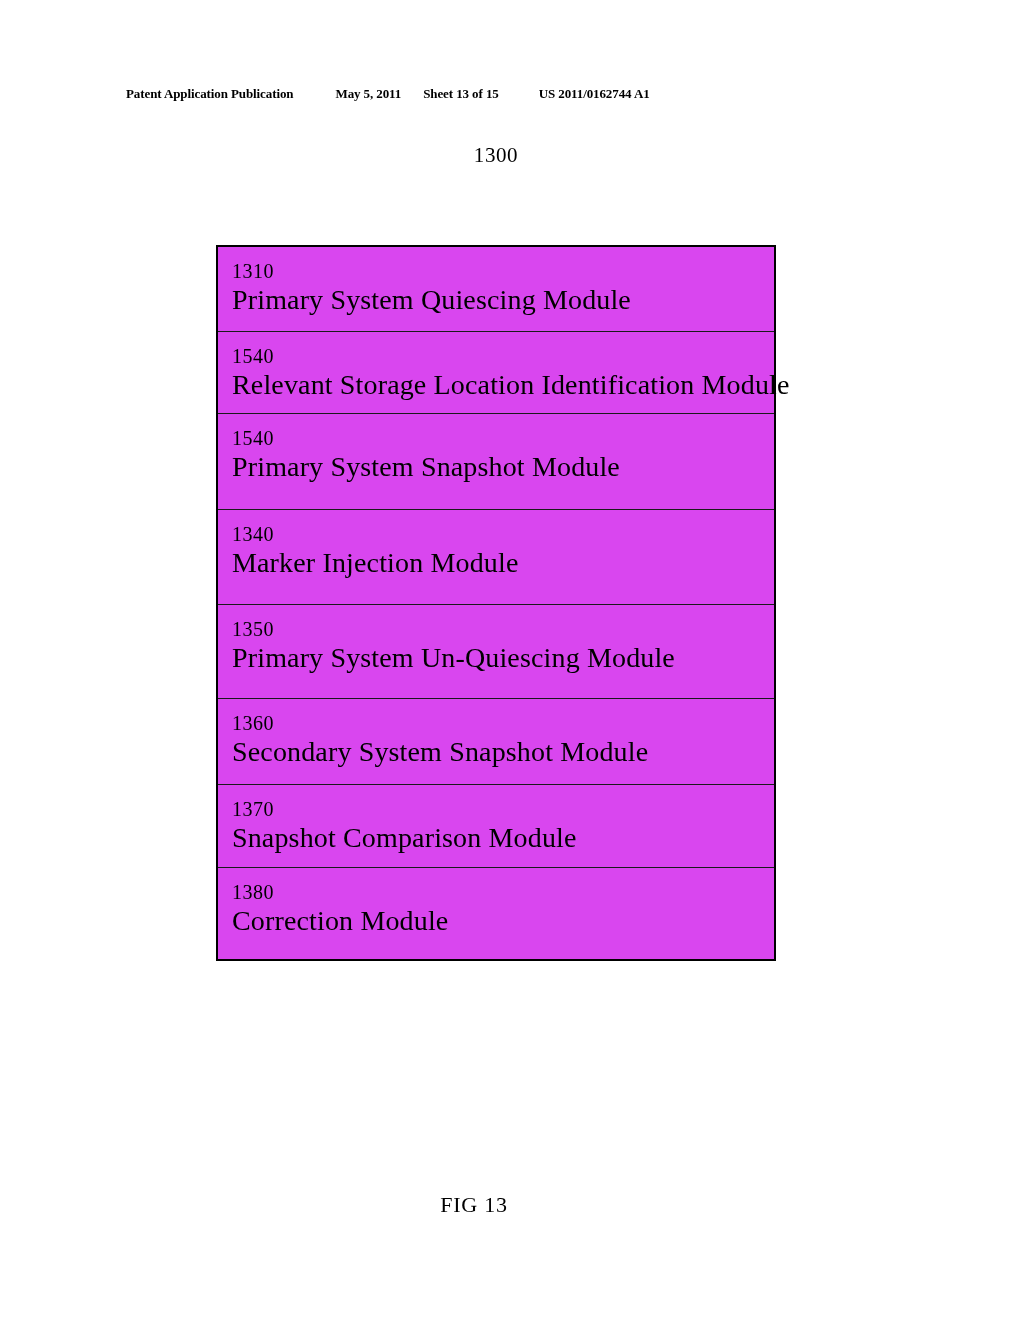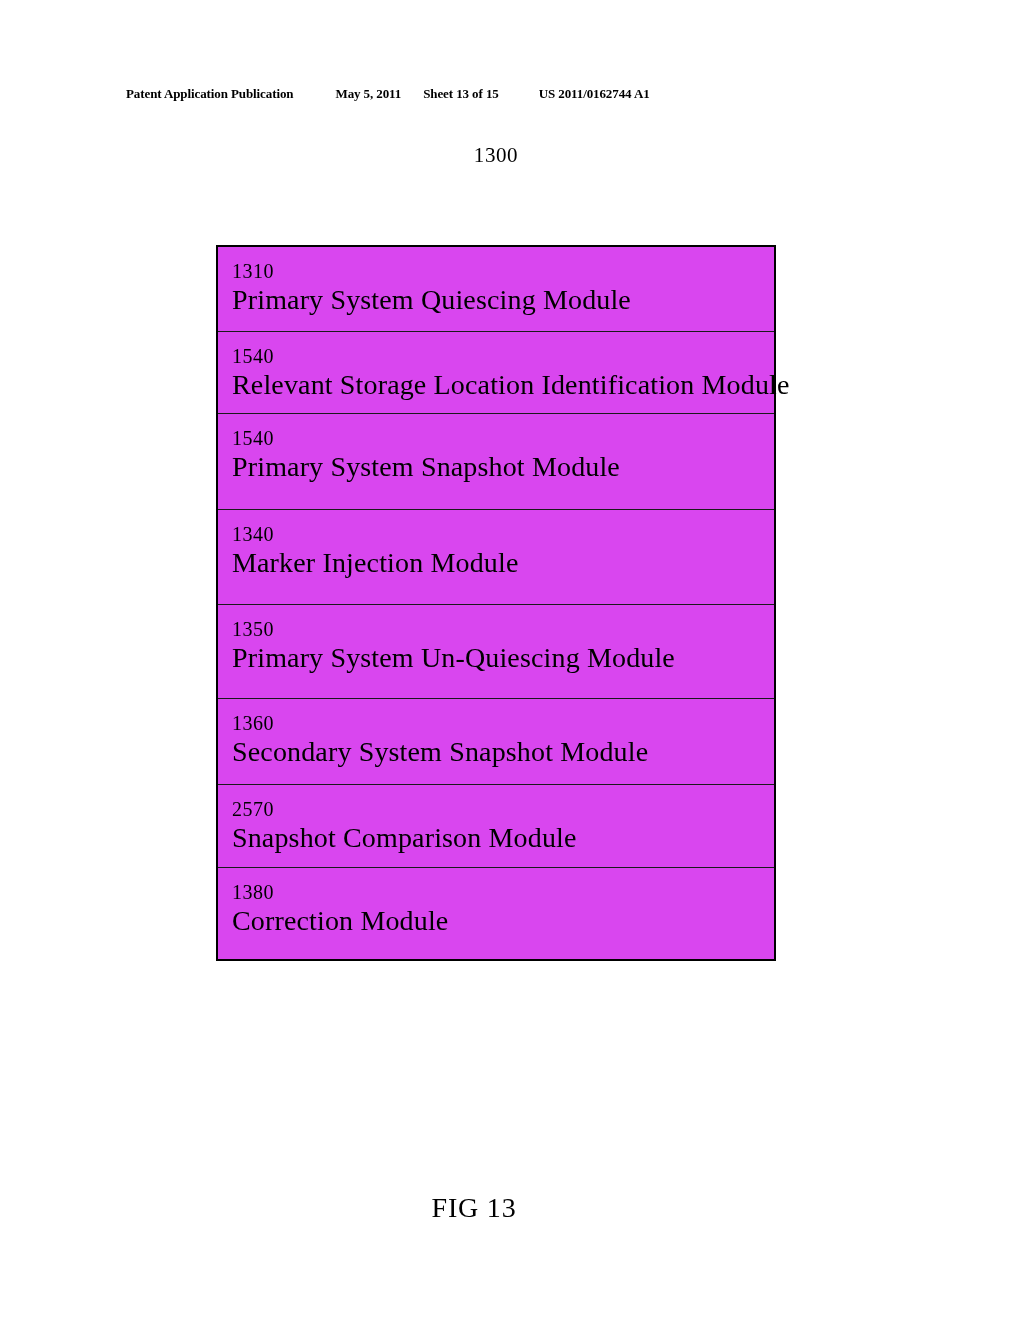--- a/index.html
+++ b/index.html
@@ -155,7 +155,7 @@
   </div>
 
   <div class="module-box h-1370">
-    <div class="module-ref">2570</div>
+    <div class="module-ref">1370</div>
     <div class="module-label">Snapshot Comparison Module</div>
   </div>
 

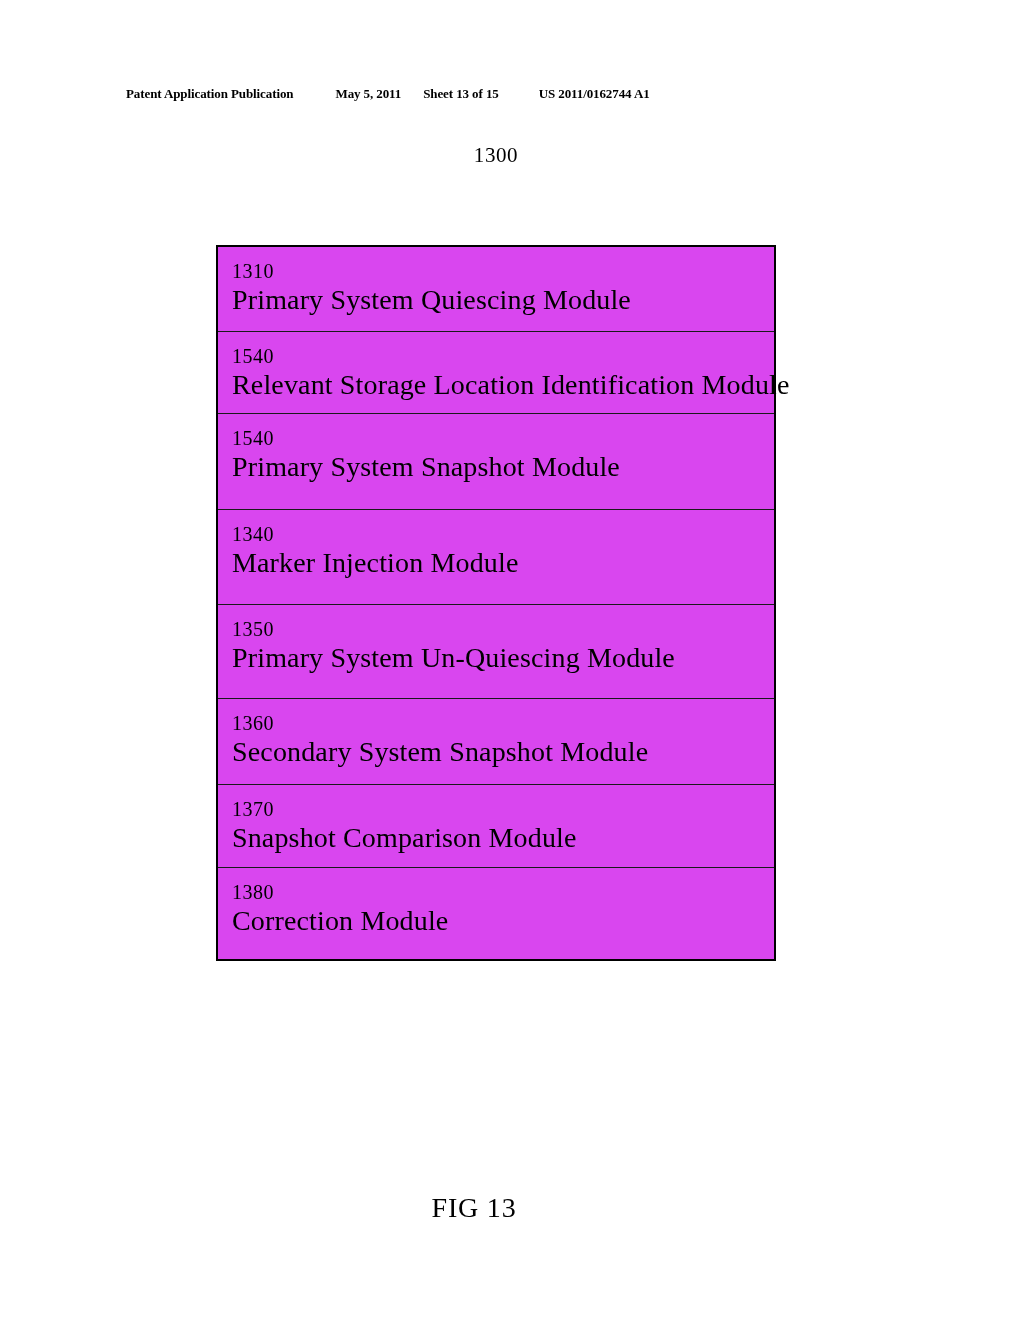--- a/index.html
+++ b/index.html
@@ -100,7 +100,7 @@
     left: 0;
     width: 1024px;
     text-align: center;
-    font-size: 28px;
+    font-size: 22px;
     letter-spacing: 0.8px;
   }
   #figure-caption .cap-inner {

